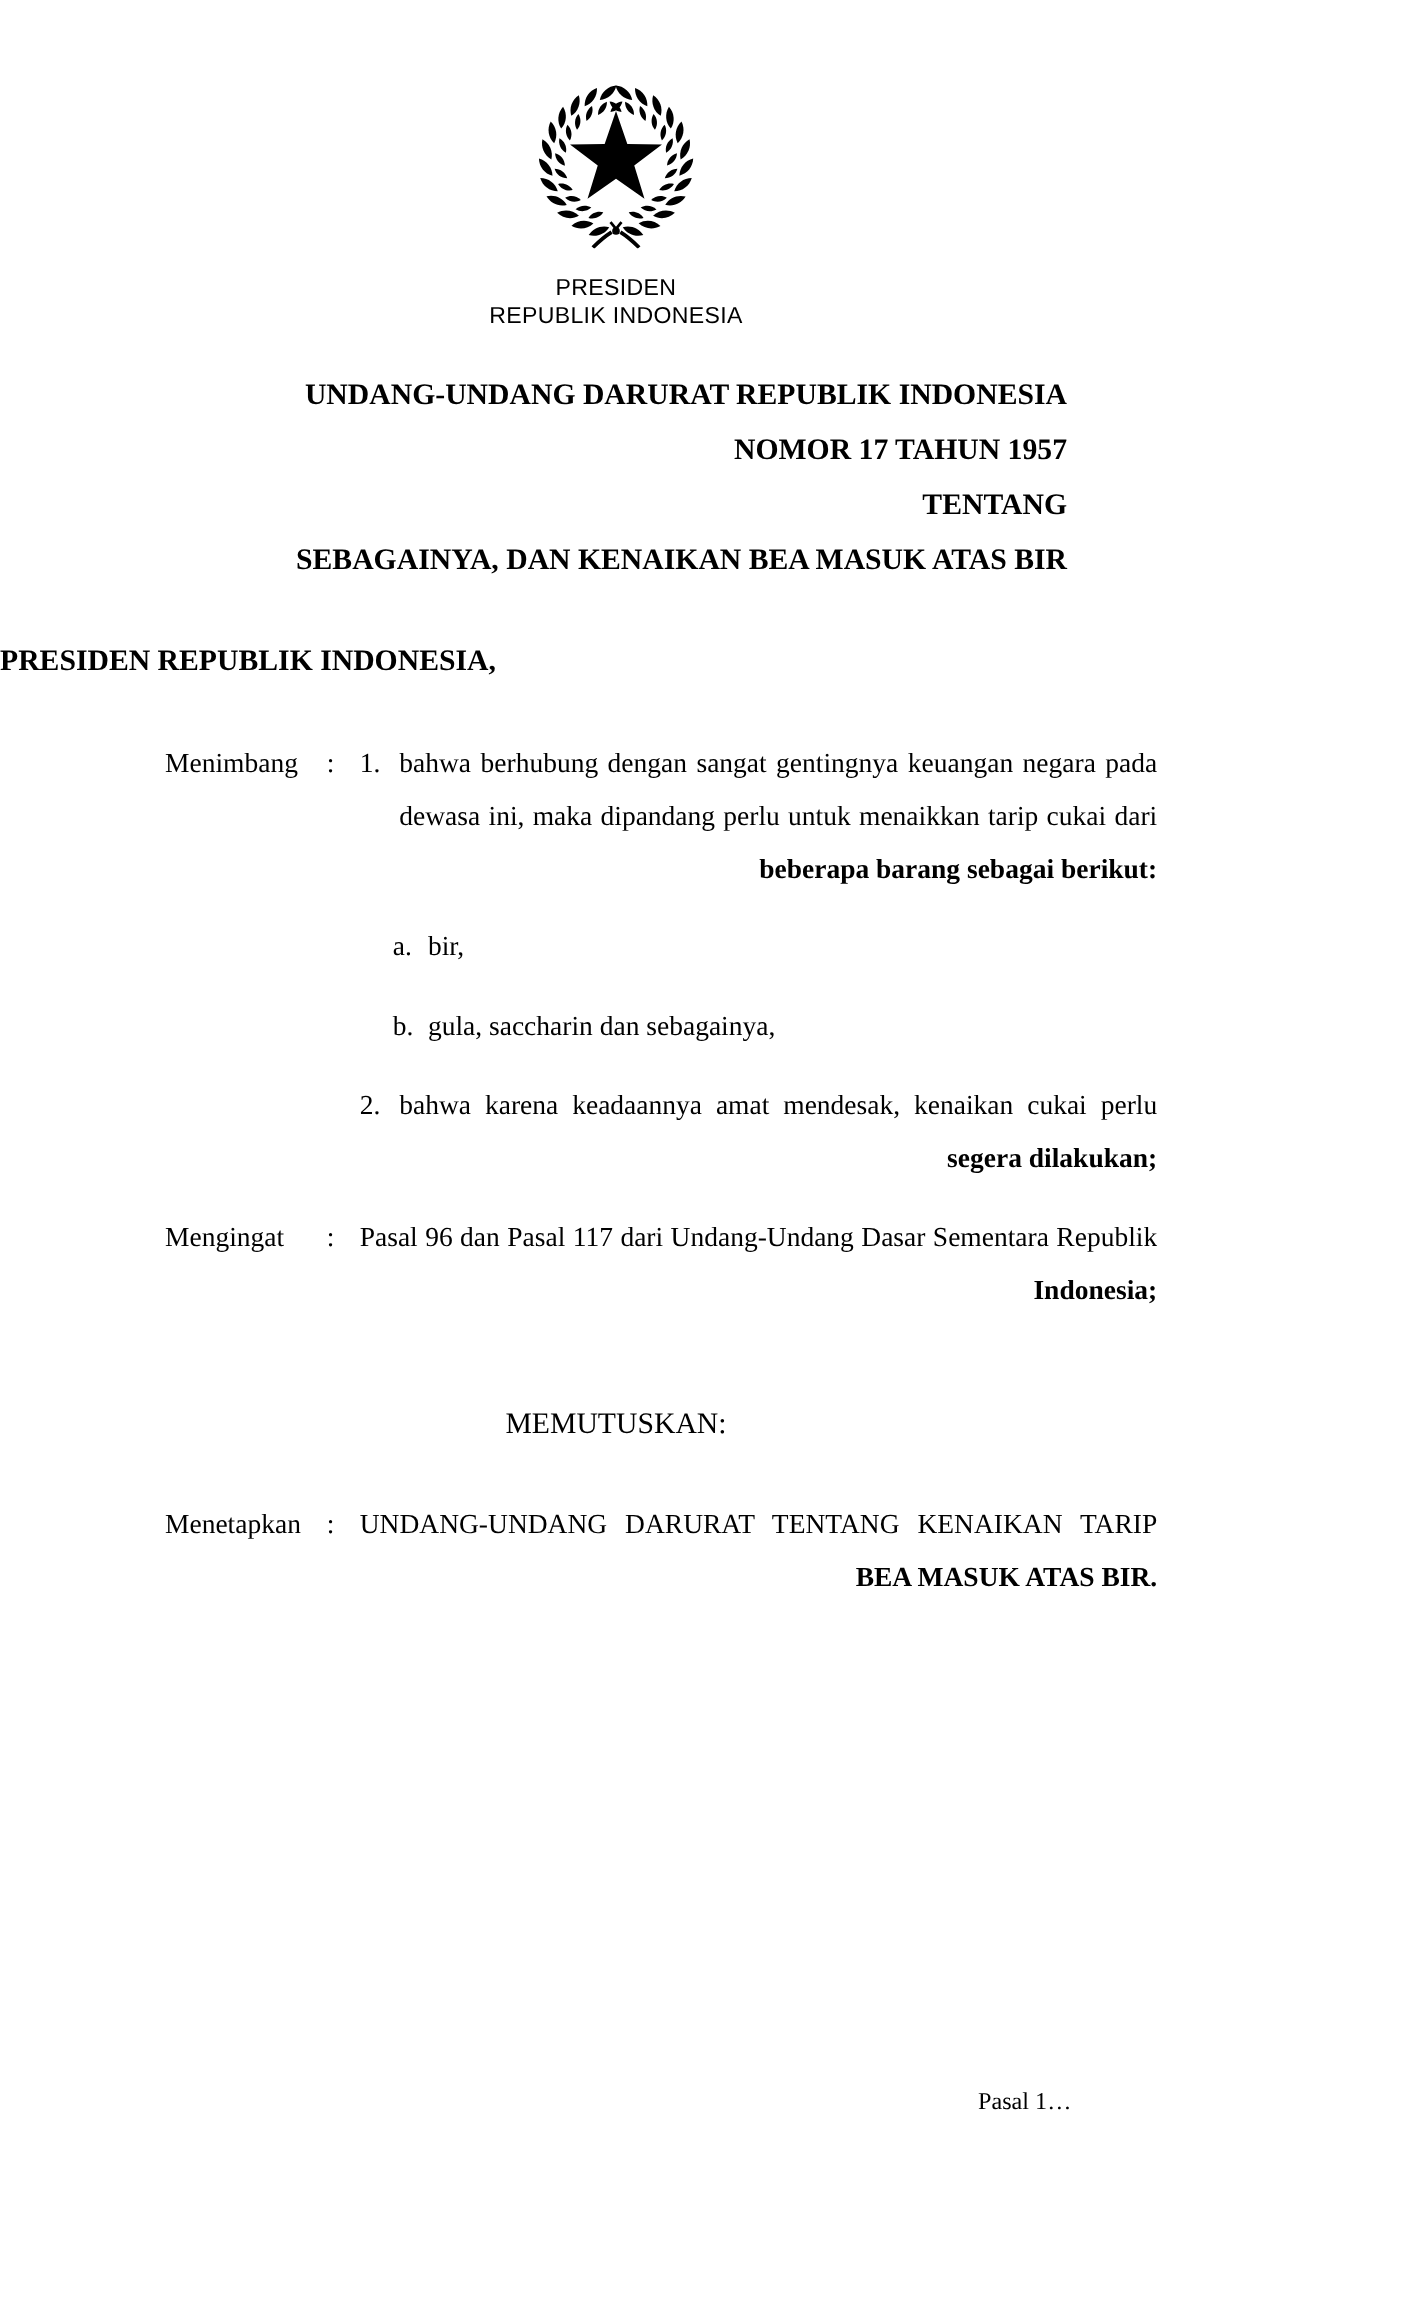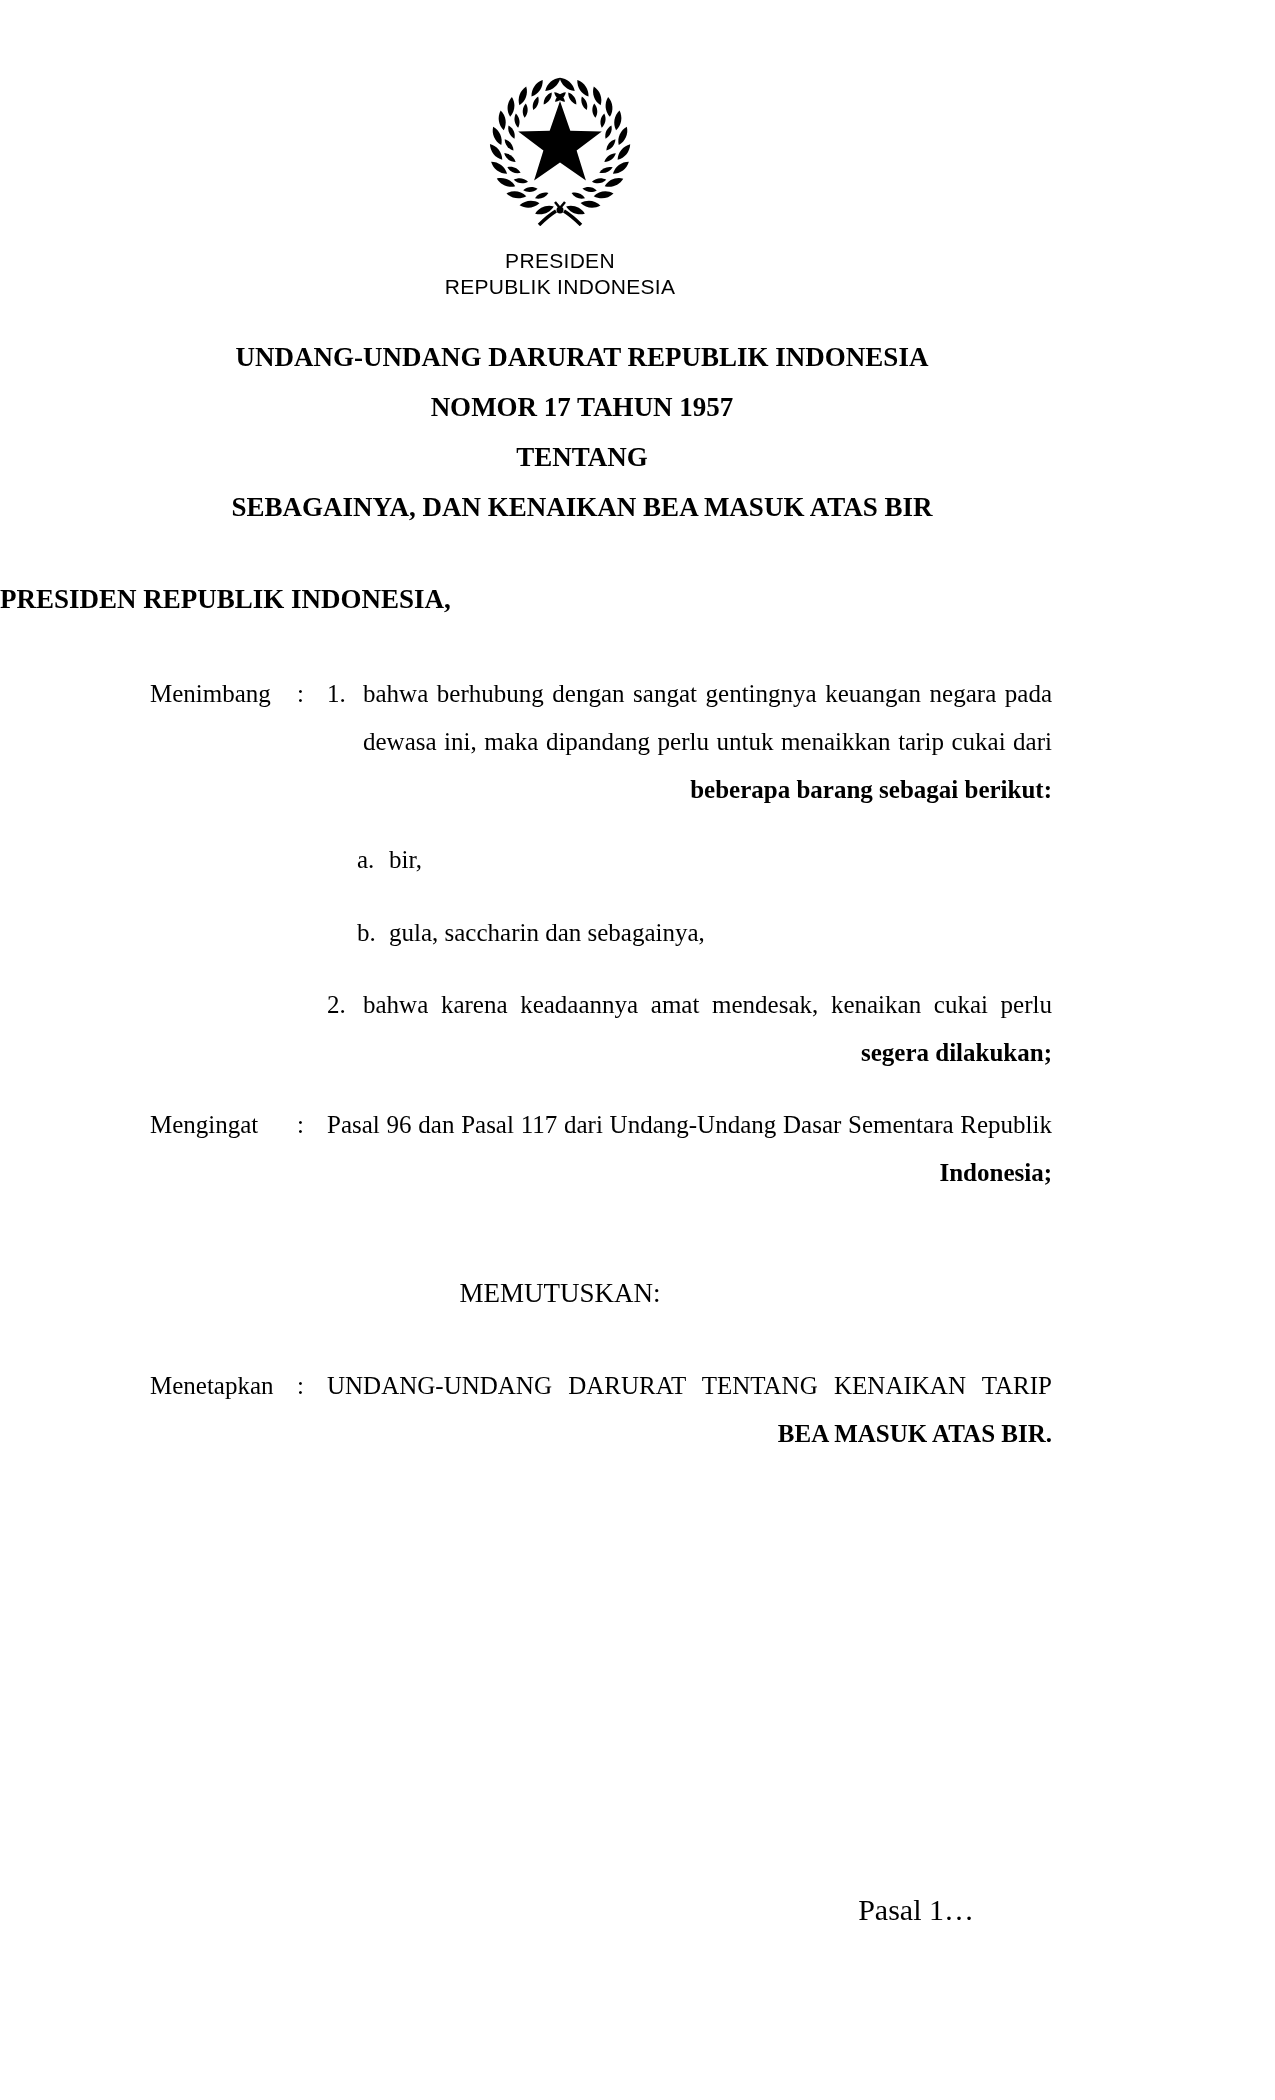--- a/index.html
+++ b/index.html
@@ -23,7 +23,7 @@
   }
   .title-block{
     margin-top:32px;
-    text-align:center;
+    text-align:right;
     font-weight:bold;
     font-size:27px;line-height:50px;
     padding:0 150px;

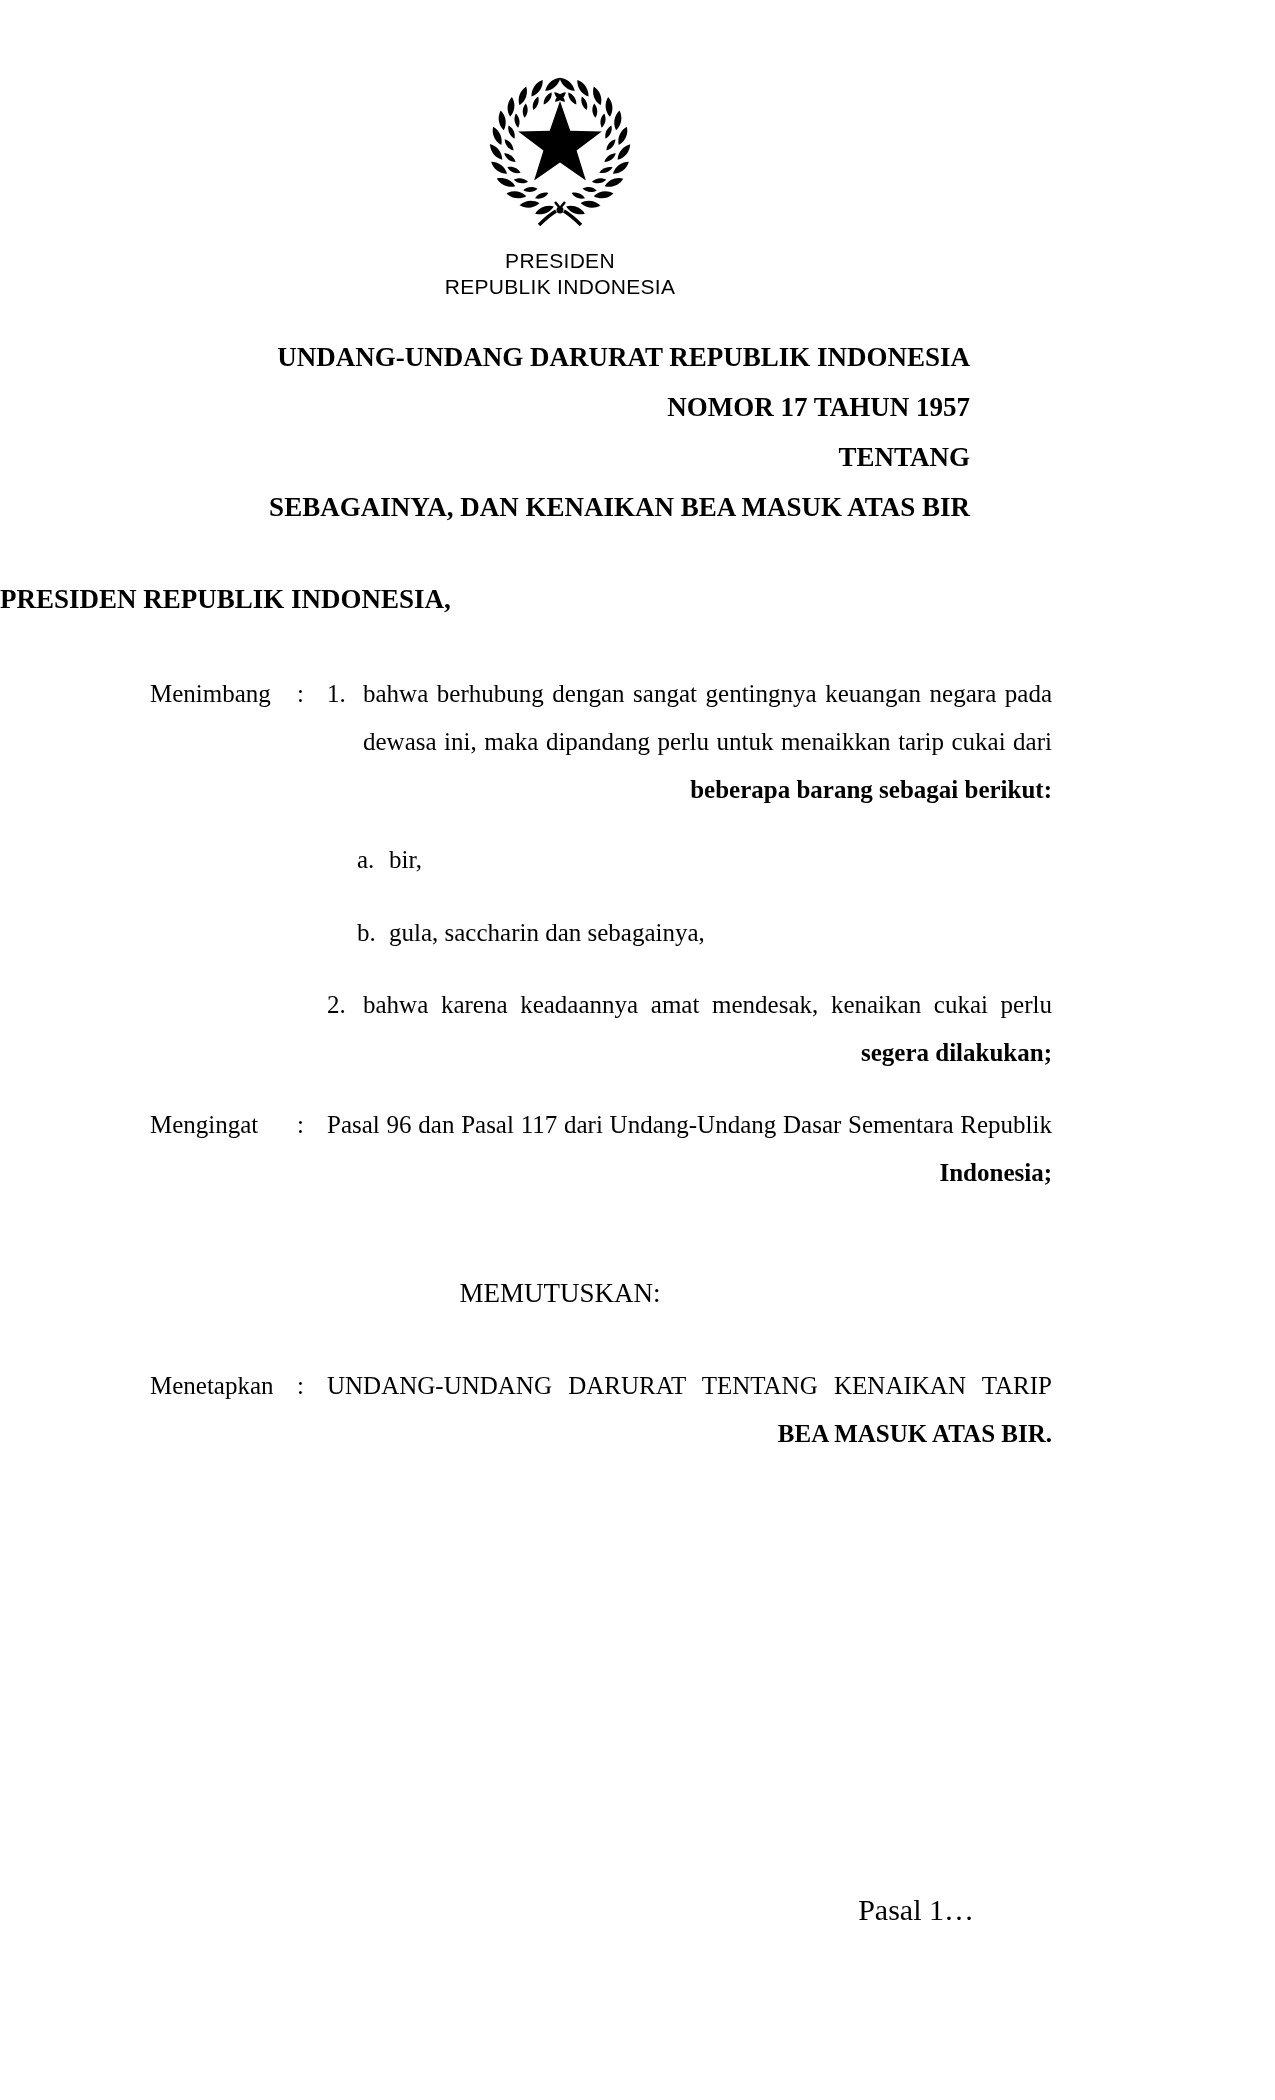--- a/index.html
+++ b/index.html
@@ -65,7 +65,7 @@
     position:absolute;
     top:1886px;right:146px;
     line-height:48px;
-    font-size:30px;
+    font-size:22px;
   }
 </style>
 </head>

